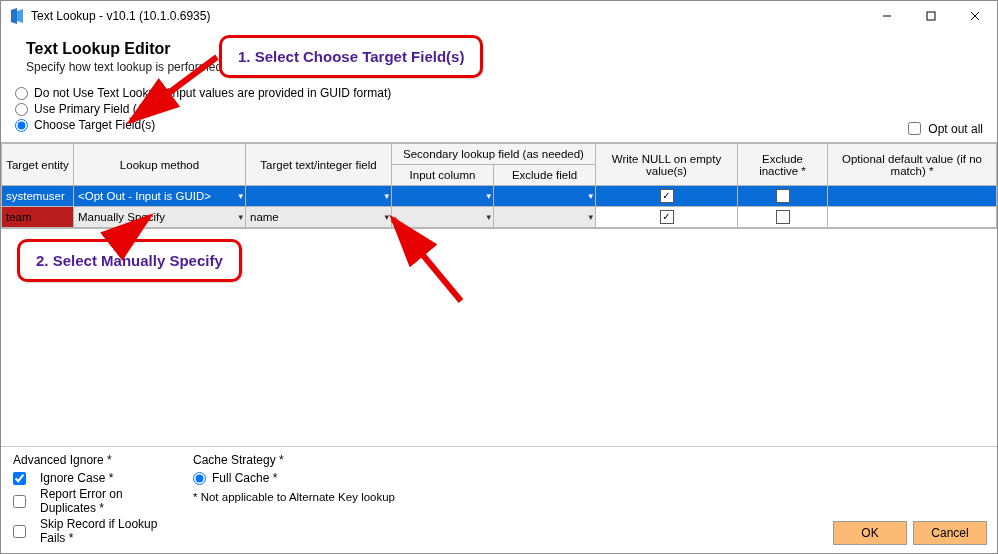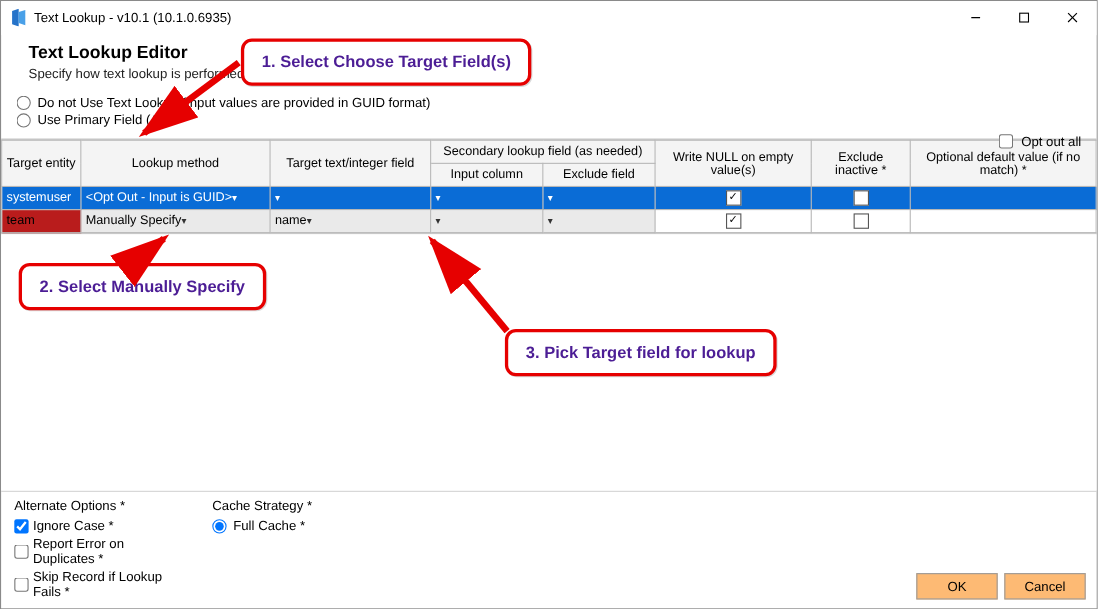--- a/index.html
+++ b/index.html
@@ -90,6 +90,10 @@
         <input type="radio" name="mode" style="">
         <span>Use Primary Field (All)</span>
       </label>
+    <label class="radio-row">
+        <input type="radio" name="mode" checked="" style="">
+        <span>Choose Target Field(s)</span>
+      </label>
   </div>
 
   <label class="opt-out-all">

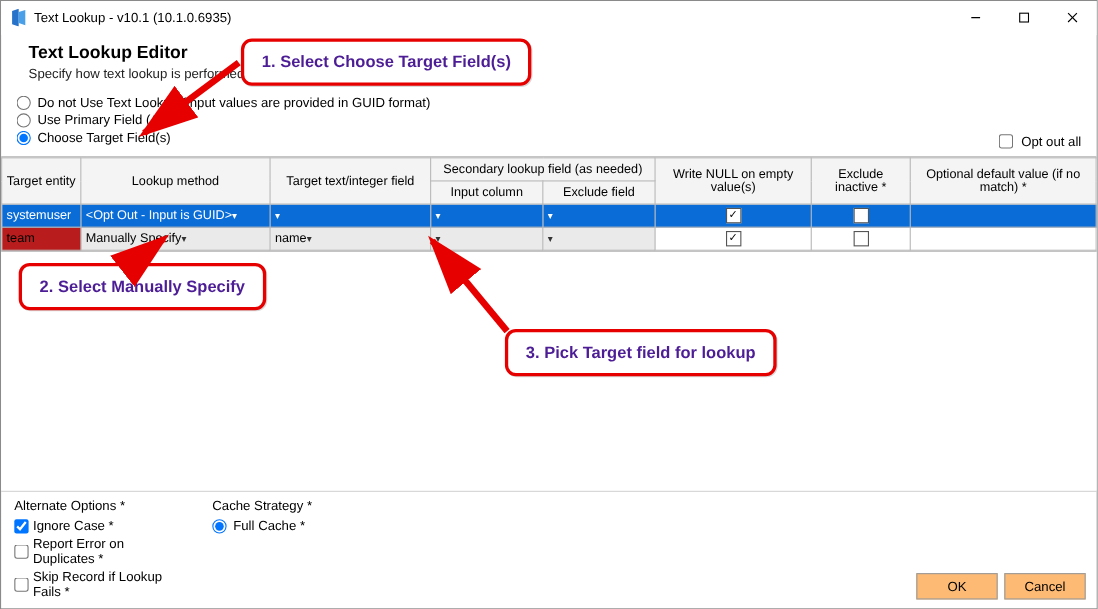--- a/index.html
+++ b/index.html
@@ -26,7 +26,7 @@
 .cell{display:flex;align-items:center;height:100%;padding:0 4px;box-sizing:border-box}
 .cell.left{justify-content:flex-start}
 .cell.center{justify-content:center}
-.combo{display:flex;align-items:center;height:100%;padding:0 2px 0 4px;box-sizing:border-box}
+.combo{display:flex;align-items:center;justify-content:space-between;height:100%;padding:0 2px 0 4px;box-sizing:border-box}
 .combo .arrow{font-size:9px;color:#333}
 tr.selected .combo .arrow{color:#fff}
 .cb{width:12px;height:12px;border:1px solid #555;background:#fff;display:inline-flex;align-items:center;justify-content:center;font-size:10px;line-height:1;color:#000}

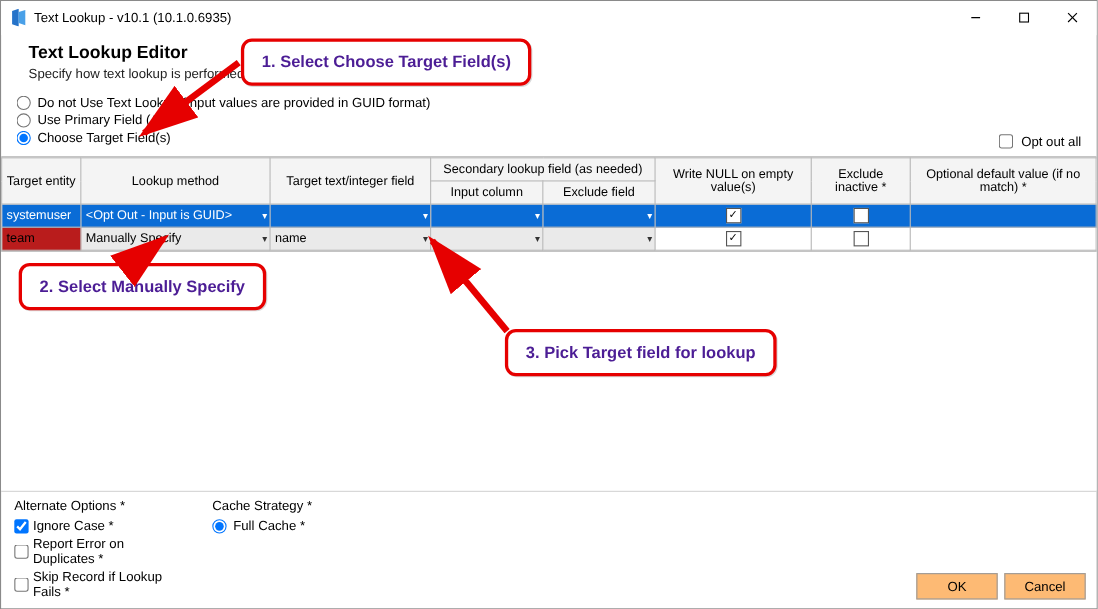--- a/index.html
+++ b/index.html
@@ -268,7 +268,6 @@
 
   <div class="callout" style="left:218px;top:34px">1. Select Choose Target Field(s)</div>
   <div class="callout" style="left:16px;top:238px">2. Select Manually Specify</div>
-  <div class="callout" style="left:458px;top:298px">3. Pick Target field for lookup</div>
 
   <svg class="arrow-svg" style="left:0;top:0" width="998" height="554">
     <defs>

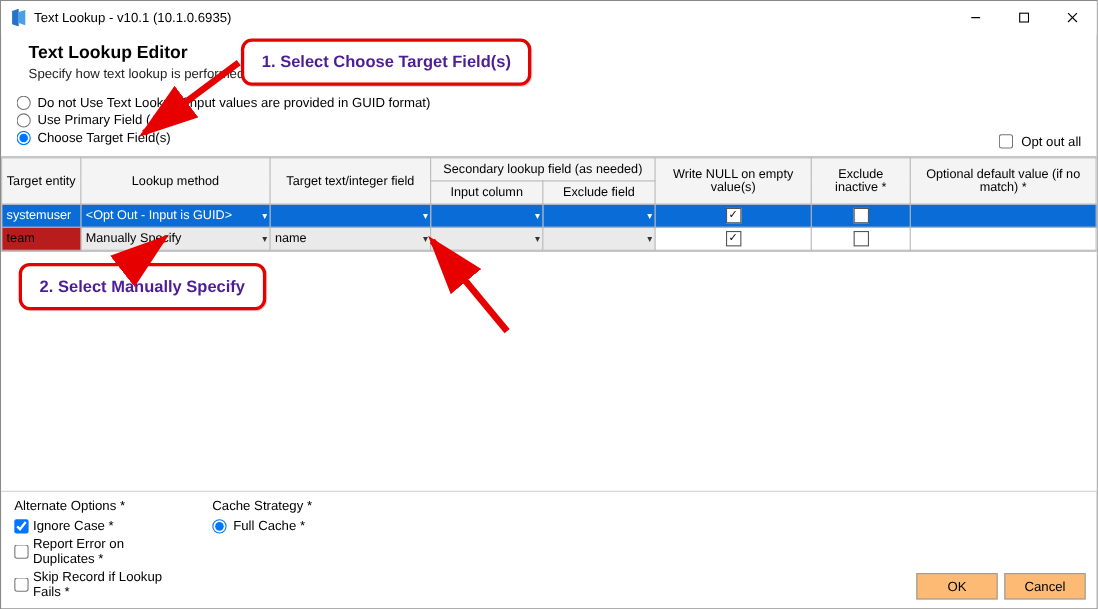--- a/index.html
+++ b/index.html
@@ -239,7 +239,7 @@
 
   <div class="bottom">
     <div class="panel adv">
-      <div class="ptitle">Alternate Options *</div>
+      <div class="ptitle">Advanced Ignore *</div>
       <label class="check-row">
           <input type="checkbox" checked="" style="">
           <span>Ignore Case *</span>

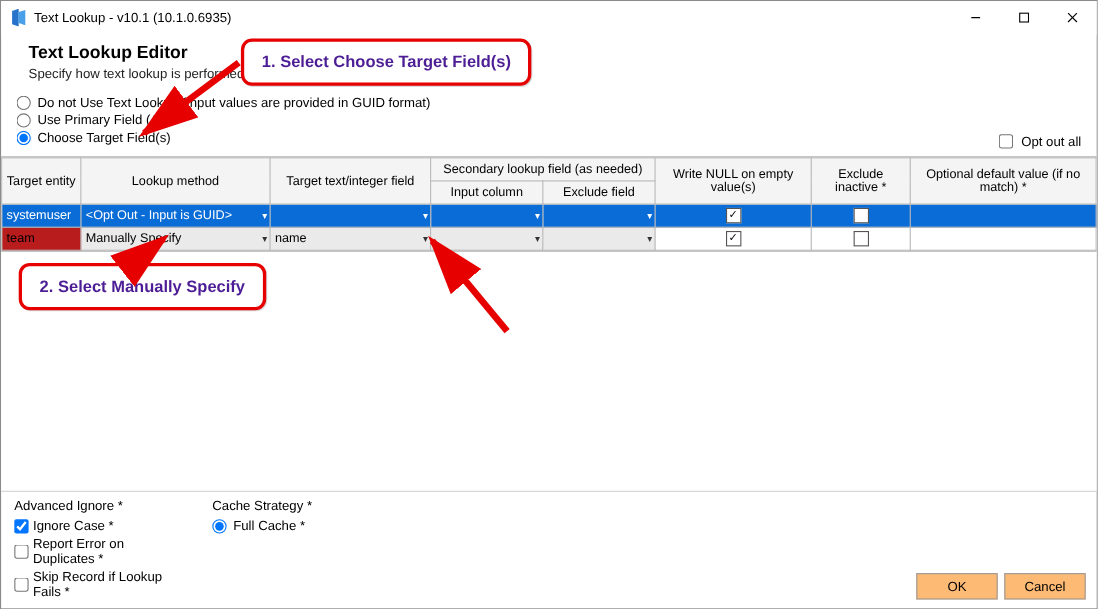--- a/index.html
+++ b/index.html
@@ -36,7 +36,7 @@
 .panel{padding:6px 12px;box-sizing:border-box}
 .panel.adv{width:180px;border-right:0}
 .panel .ptitle{font-size:12px;margin-bottom:4px}
-.check-row{display:flex;align-items:center;gap:4px;font-size:12px;margin:2px 0}
+.check-row{display:flex;align-items:center;gap:14px;font-size:12px;margin:2px 0}
 .check-row input{margin:0}
 .panel.cache{flex:1}
 .note{margin-top:6px;font-size:11.5px}

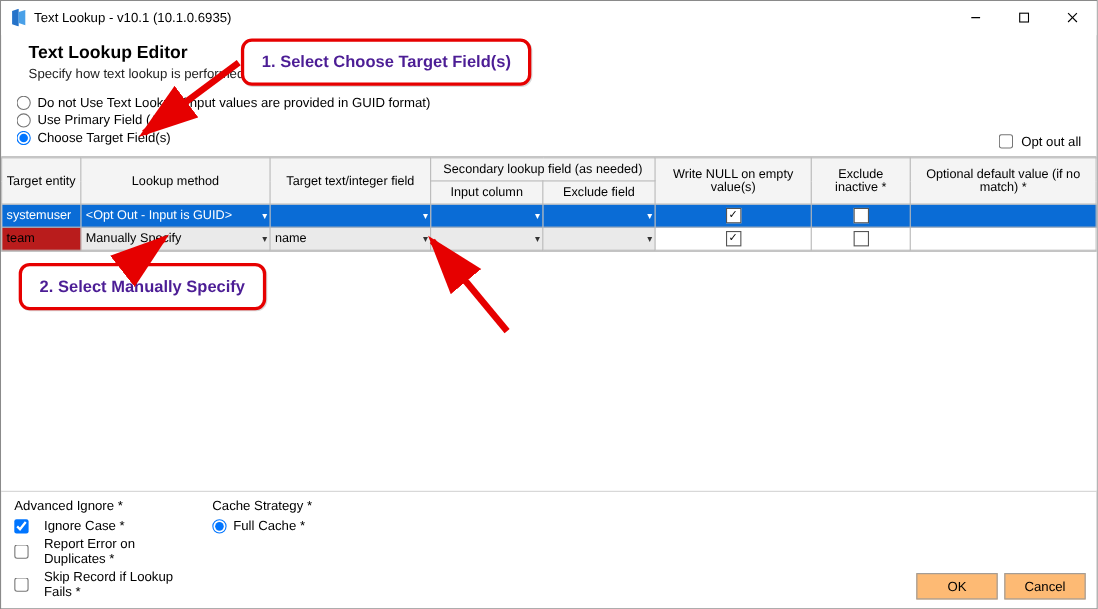--- a/index.html
+++ b/index.html
@@ -259,6 +259,7 @@
           <input type="radio" name="cache" checked="" style="">
           <span>Full Cache *</span>
         </label>
+      <div class="note">* Not applicable to Alternate Key lookup</div>
     </div>
     <div class="btnbar">
       <div class="btn">OK</div>

